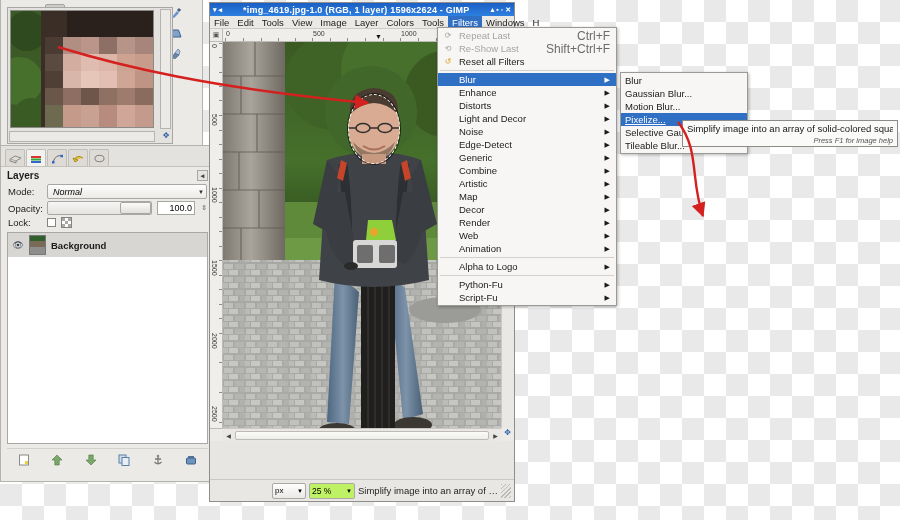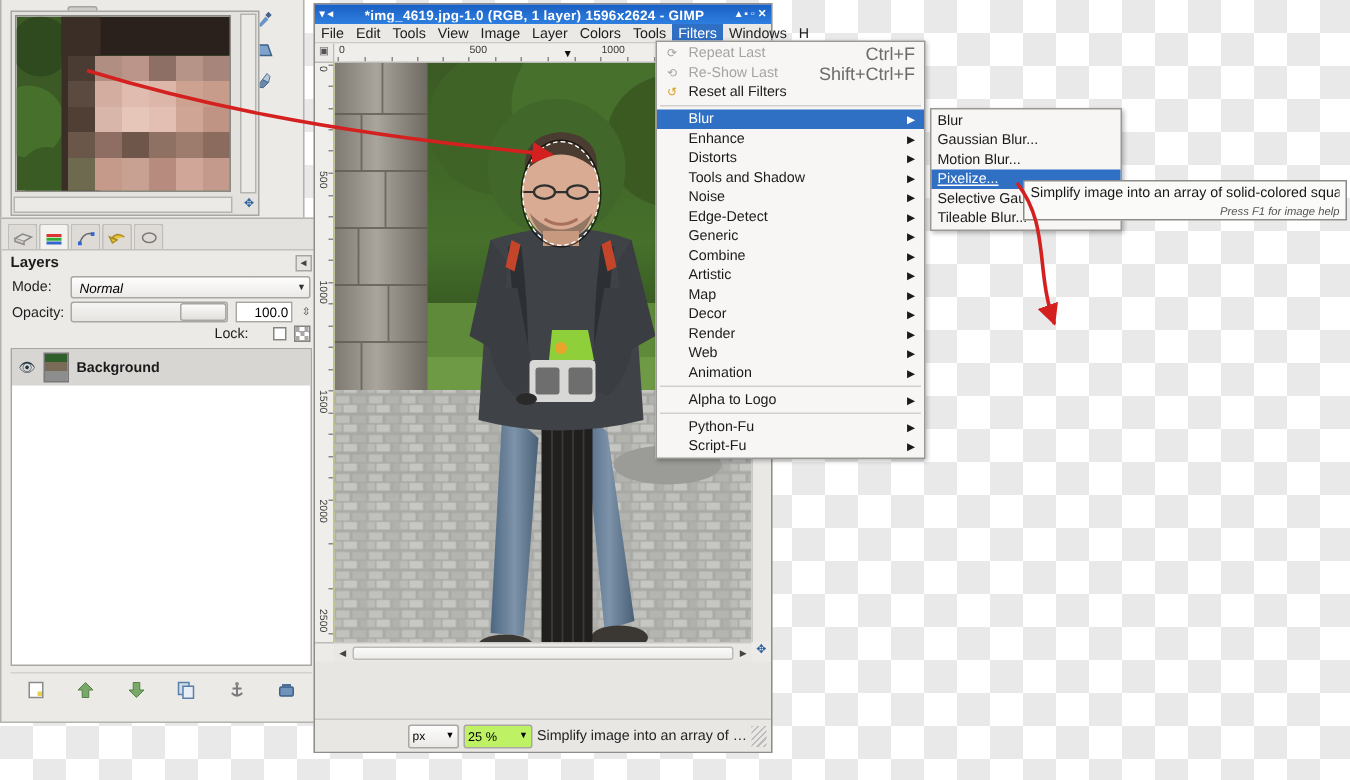--- a/index.html
+++ b/index.html
@@ -805,7 +805,7 @@
   </div>
   <div class="mitem">
     <span class="mico"></span>
-    <span class="mlbl">Tools and Shadow</span>
+    <span class="mlbl">Light and Decor</span>
     <span class="marr">▶</span>
   </div>
   <div class="mitem">

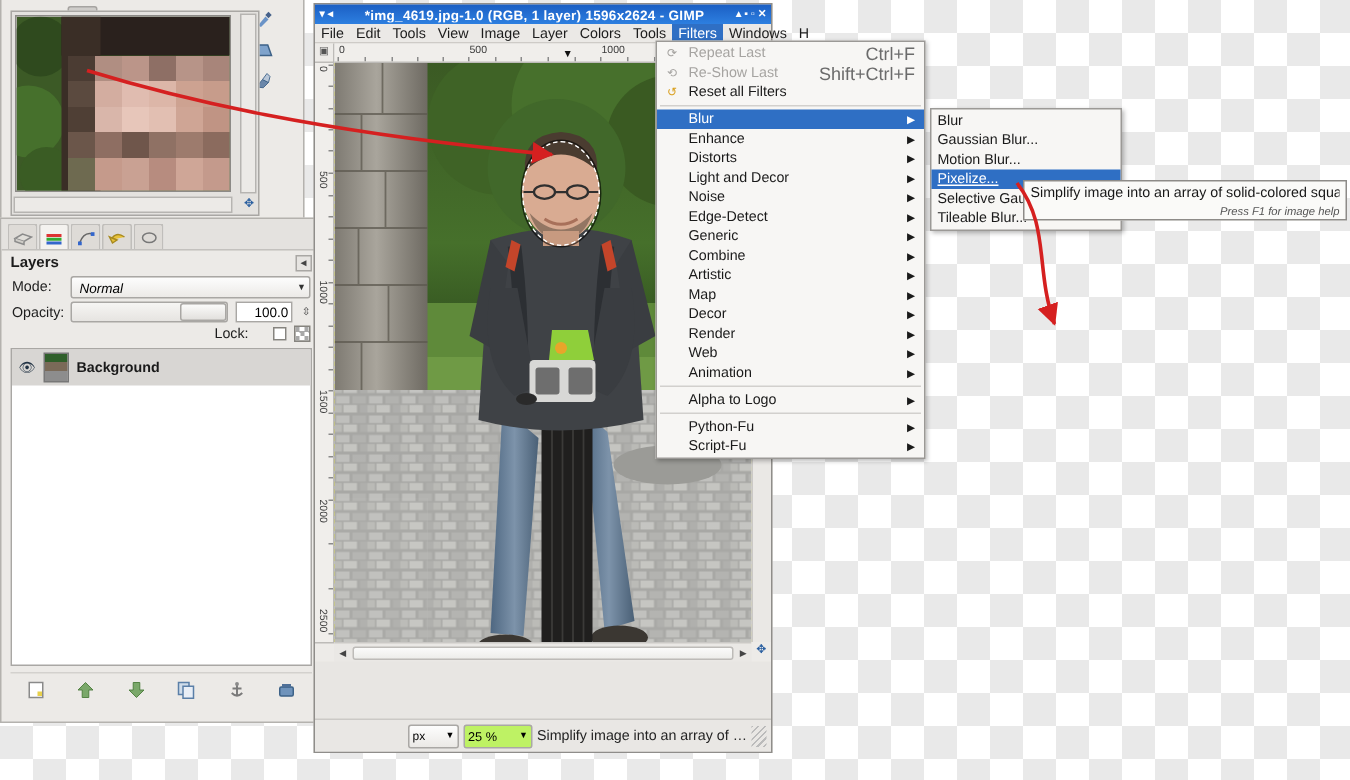--- a/index.html
+++ b/index.html
@@ -64,7 +64,7 @@
   .dock-menu-btn { width:11px; height:11px; border:1px solid #a9a7a4;
                    background:#e6e4e1; font-size:7px; line-height:9px;
                    text-align:center; color:#444; }
-  .row { display:flex; align-items:center; padding:1px 6px 1px 7px; gap:5px;justify-content:flex-end; }
+  .row { display:flex; align-items:center; padding:1px 6px 1px 7px; gap:5px; }
   .row label { width:34px; font-size:9.5px; color:#1d1d1d; }
   .combo { flex:1; height:15px; background:linear-gradient(#fdfdfd,#eceae7);
            border:1px solid #a9a7a4; border-radius:2px; display:flex;

